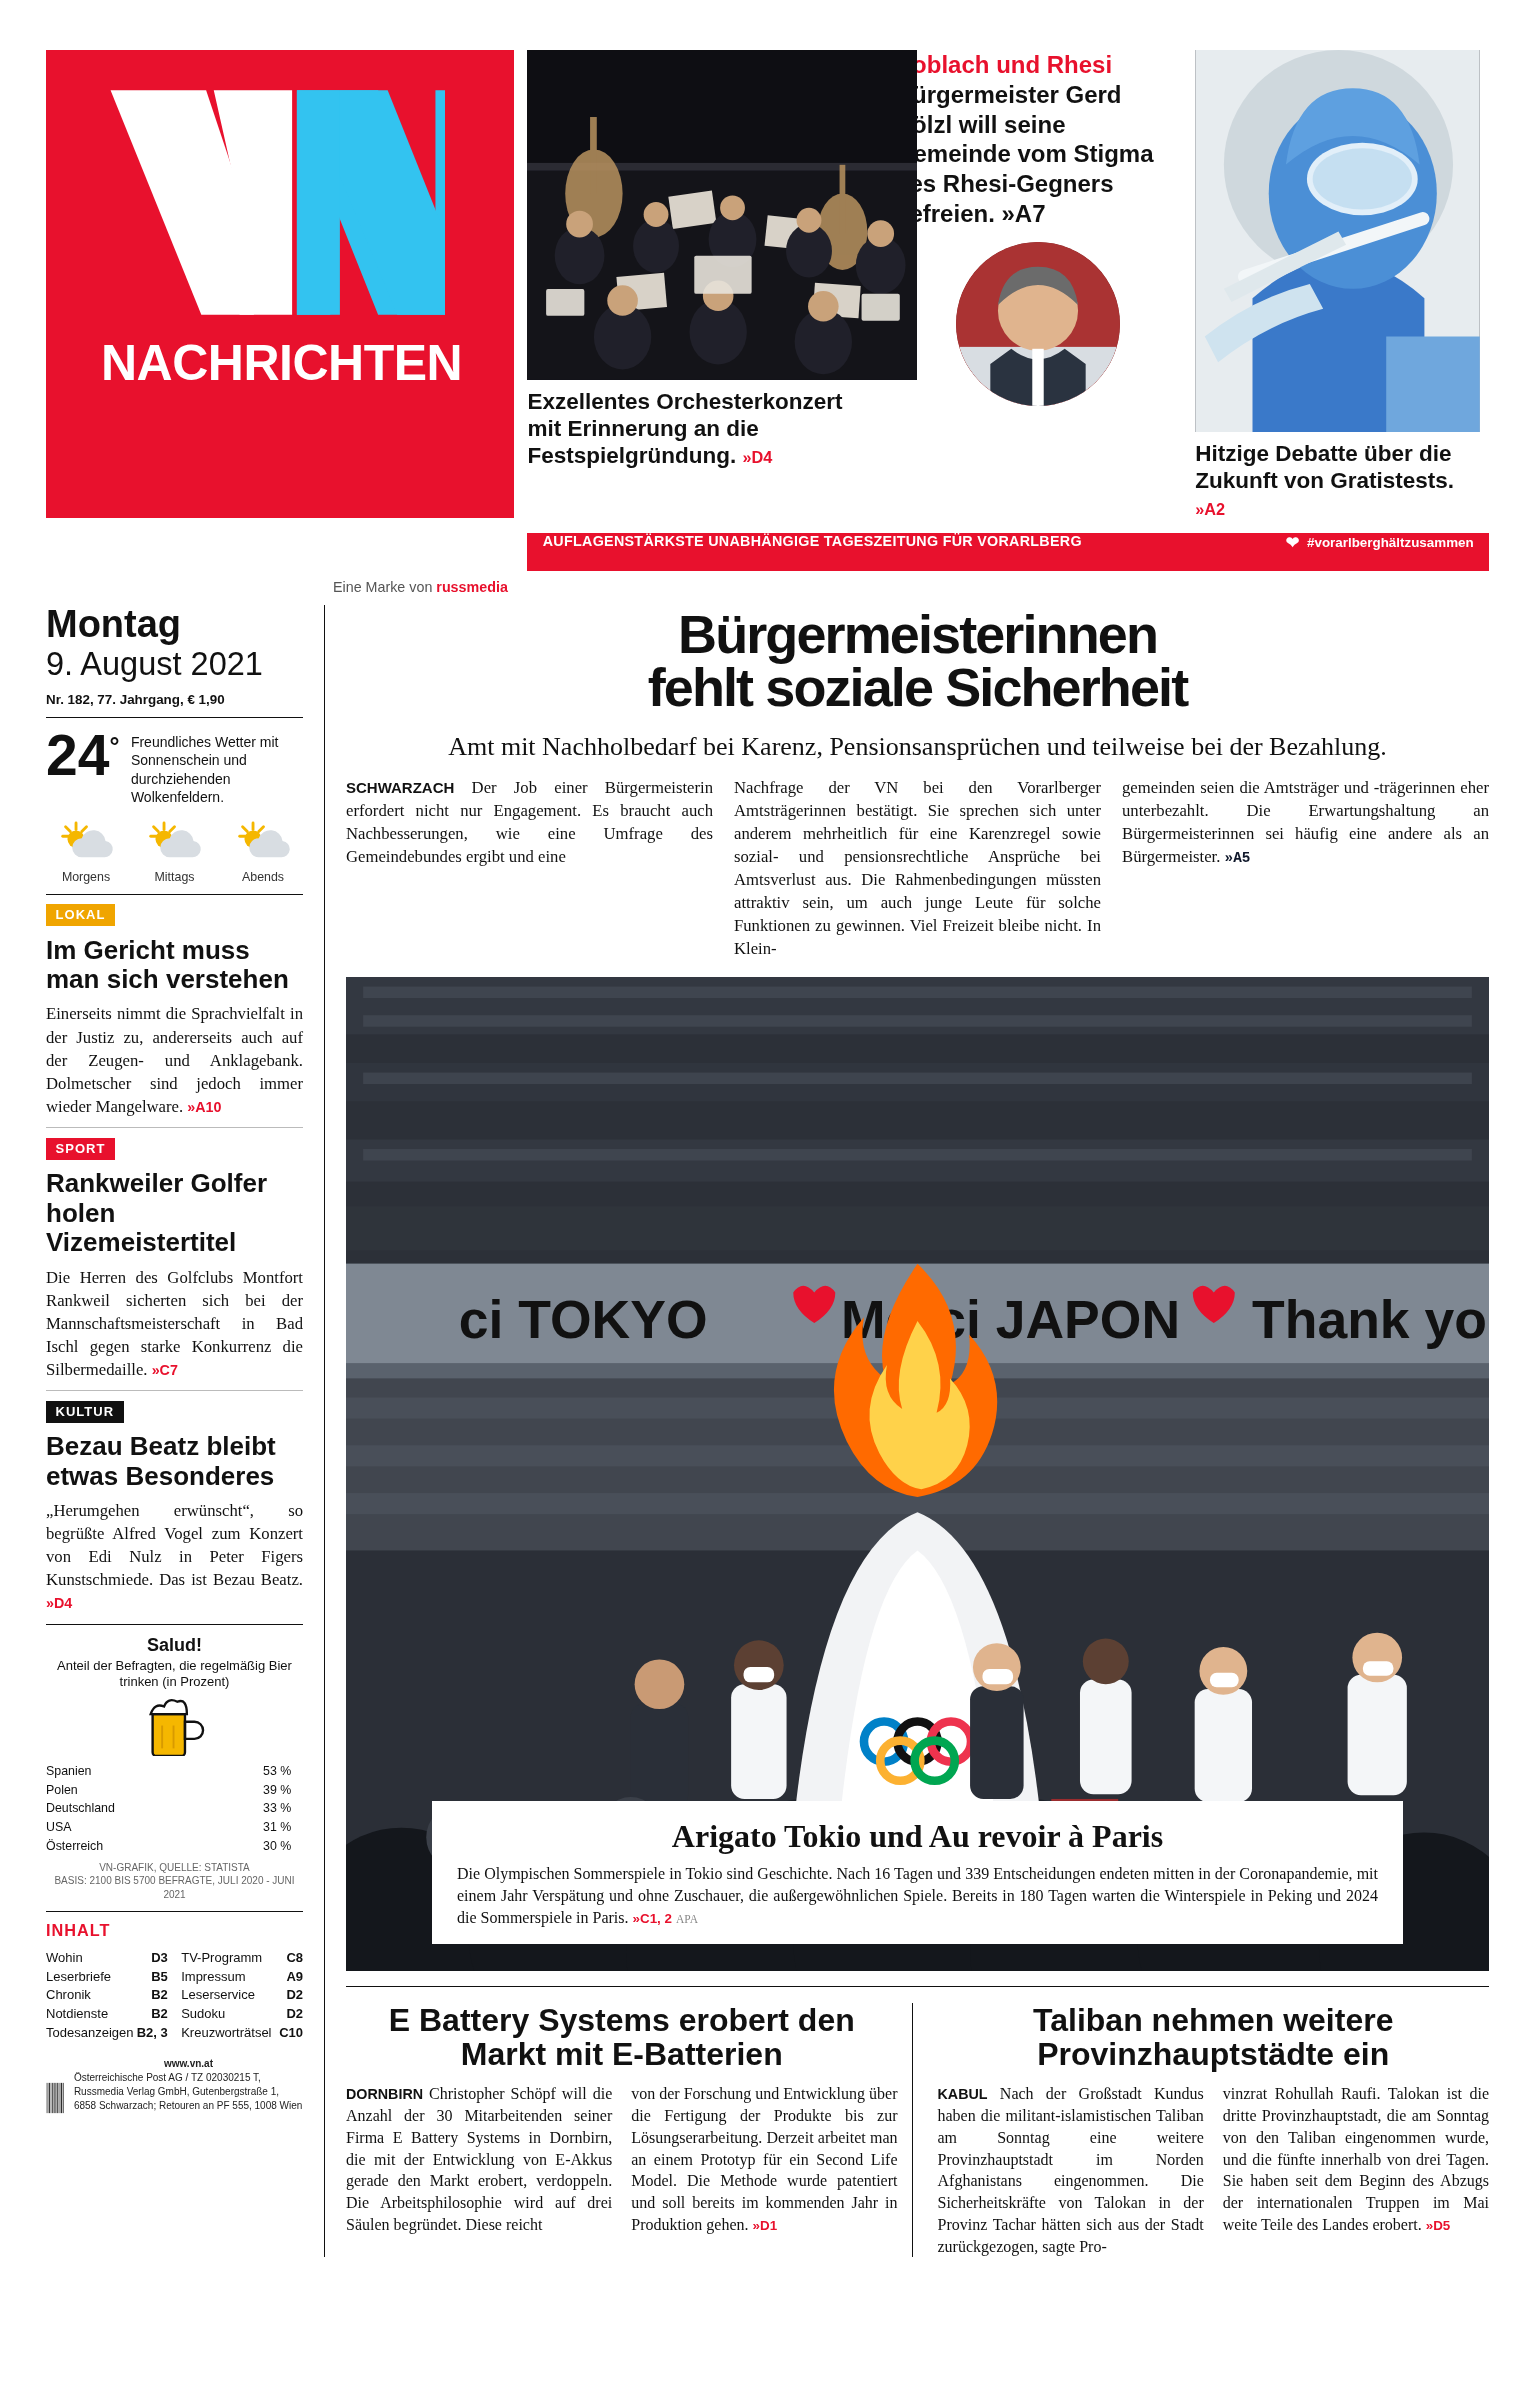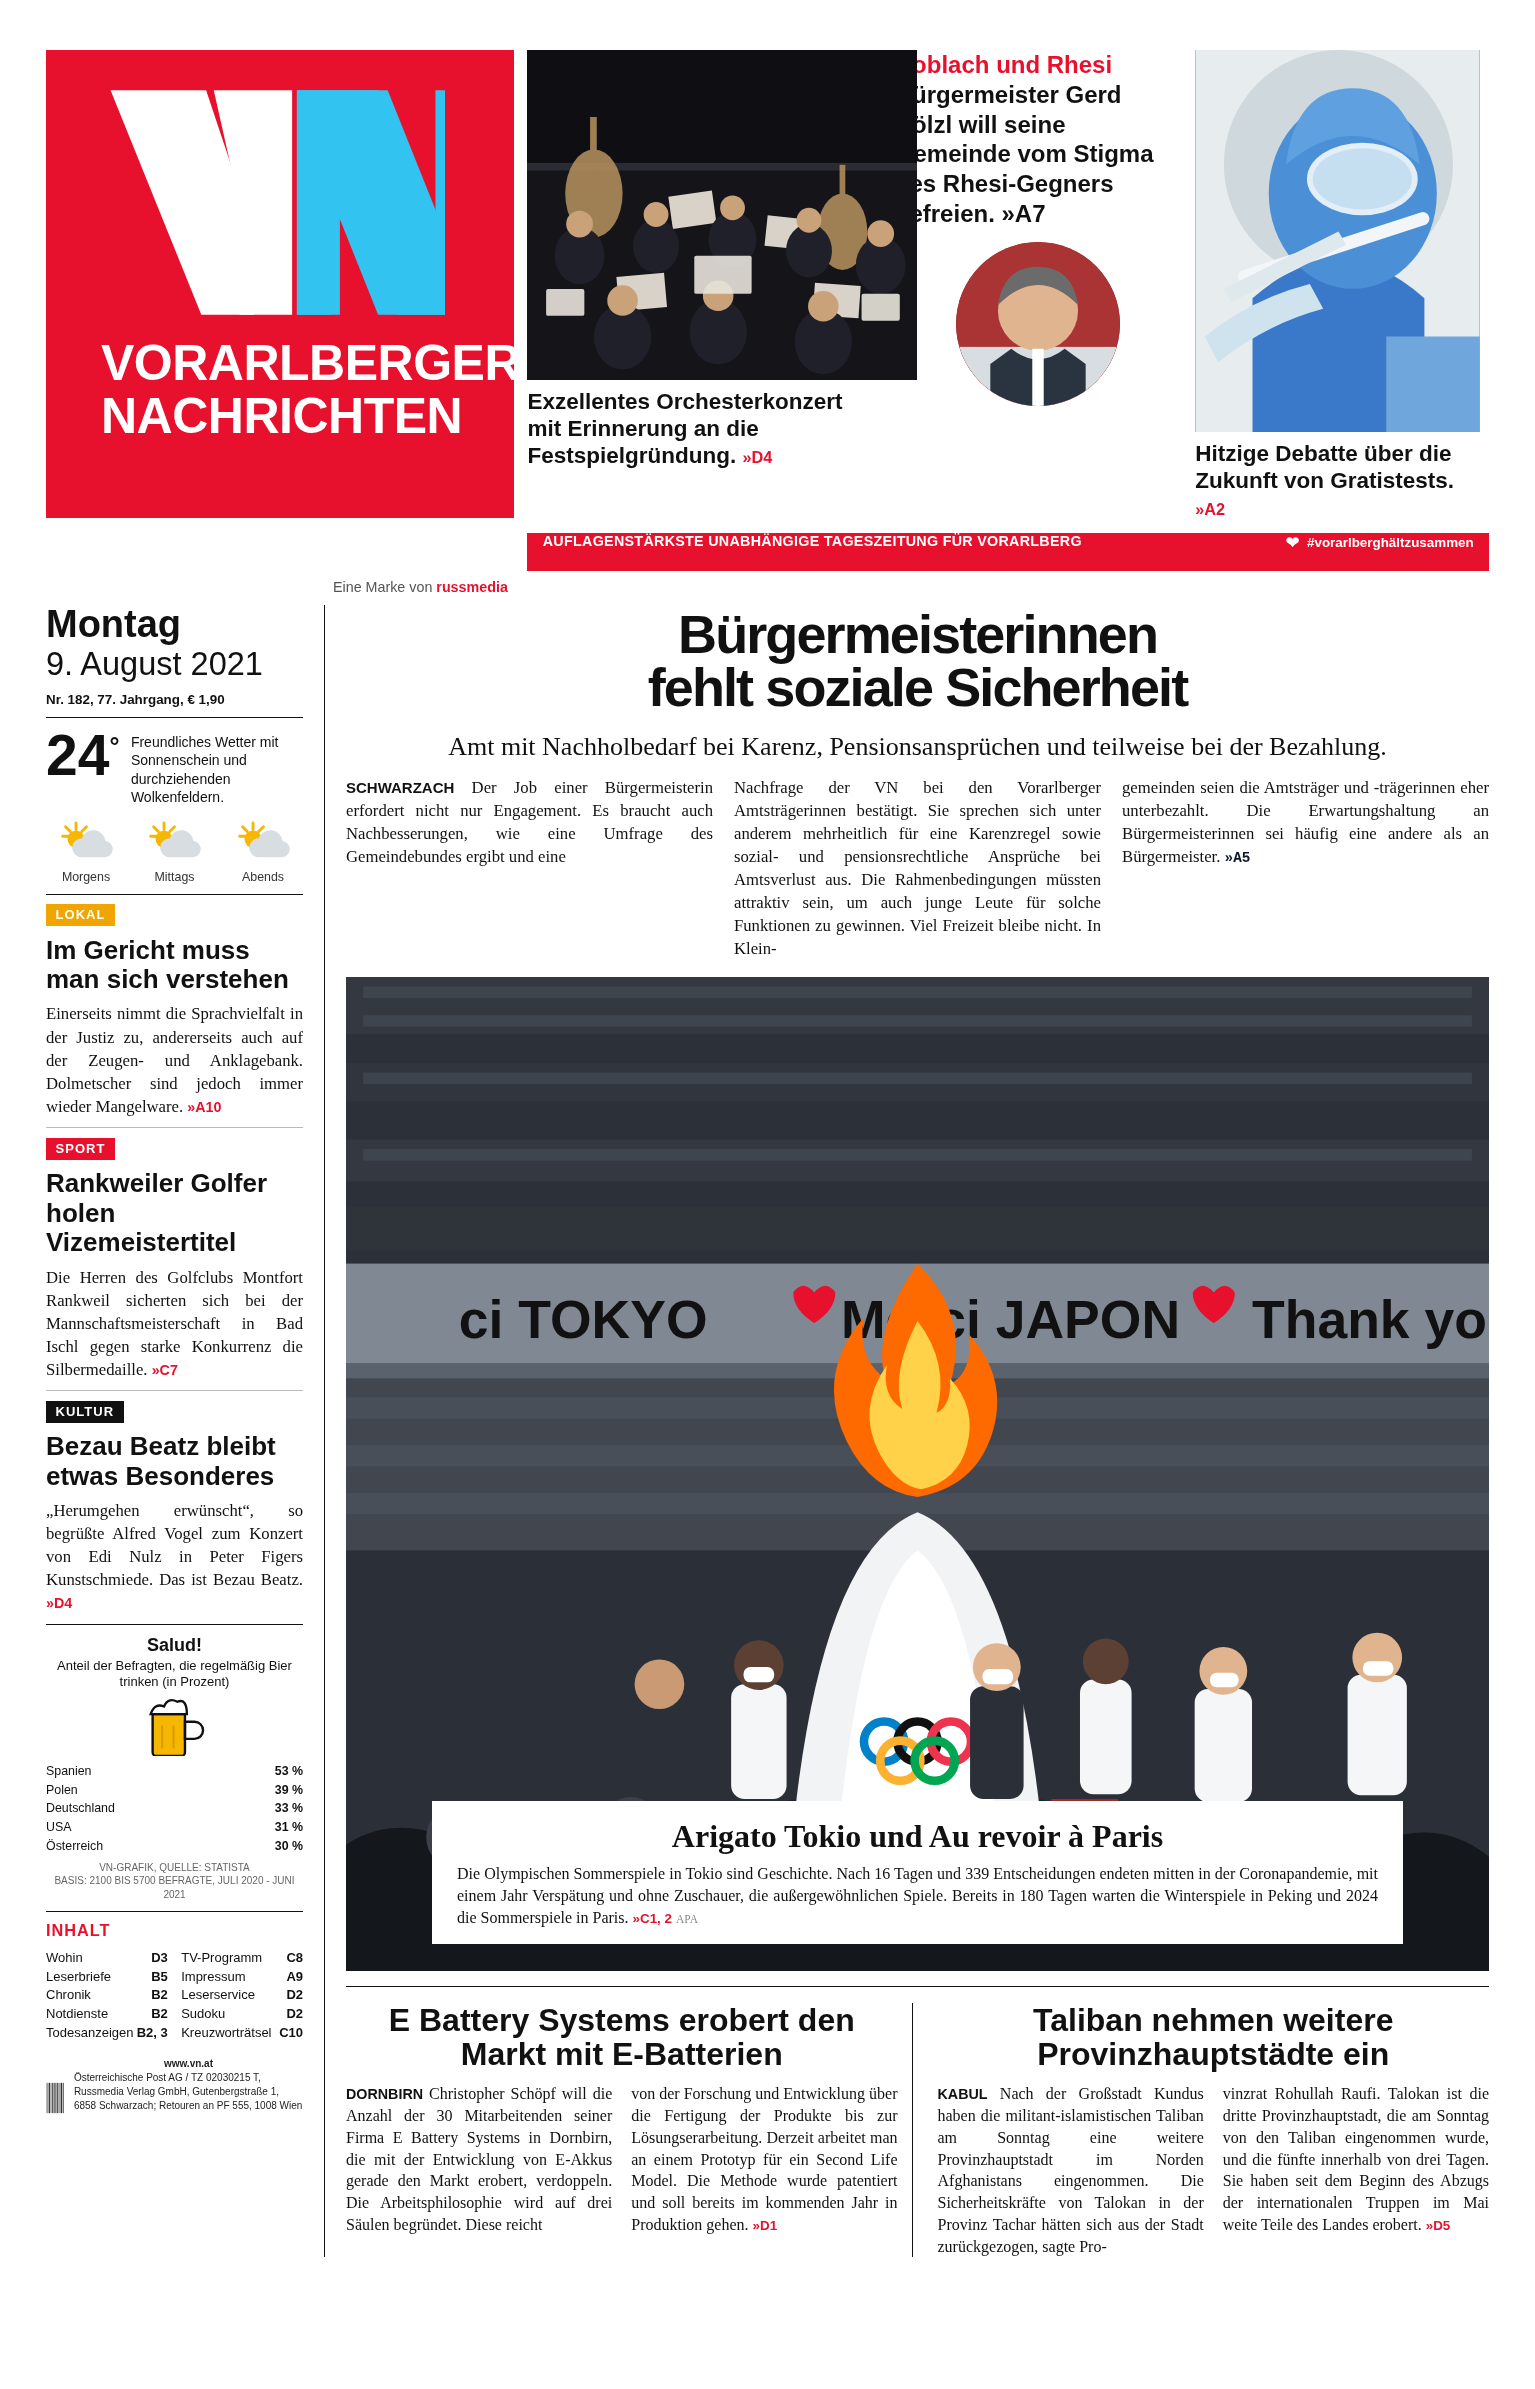--- a/index.html
+++ b/index.html
@@ -171,7 +171,6 @@
         <polygon points="250,0 300,0 360,150 360,235 310,235 250,90" fill="#33c3f0"></polygon>
       </svg>
       <div class="logo-title">
-        <div>VORARLBERGER</div>
         <div>NACHRICHTEN</div>
       </div>
     </div>

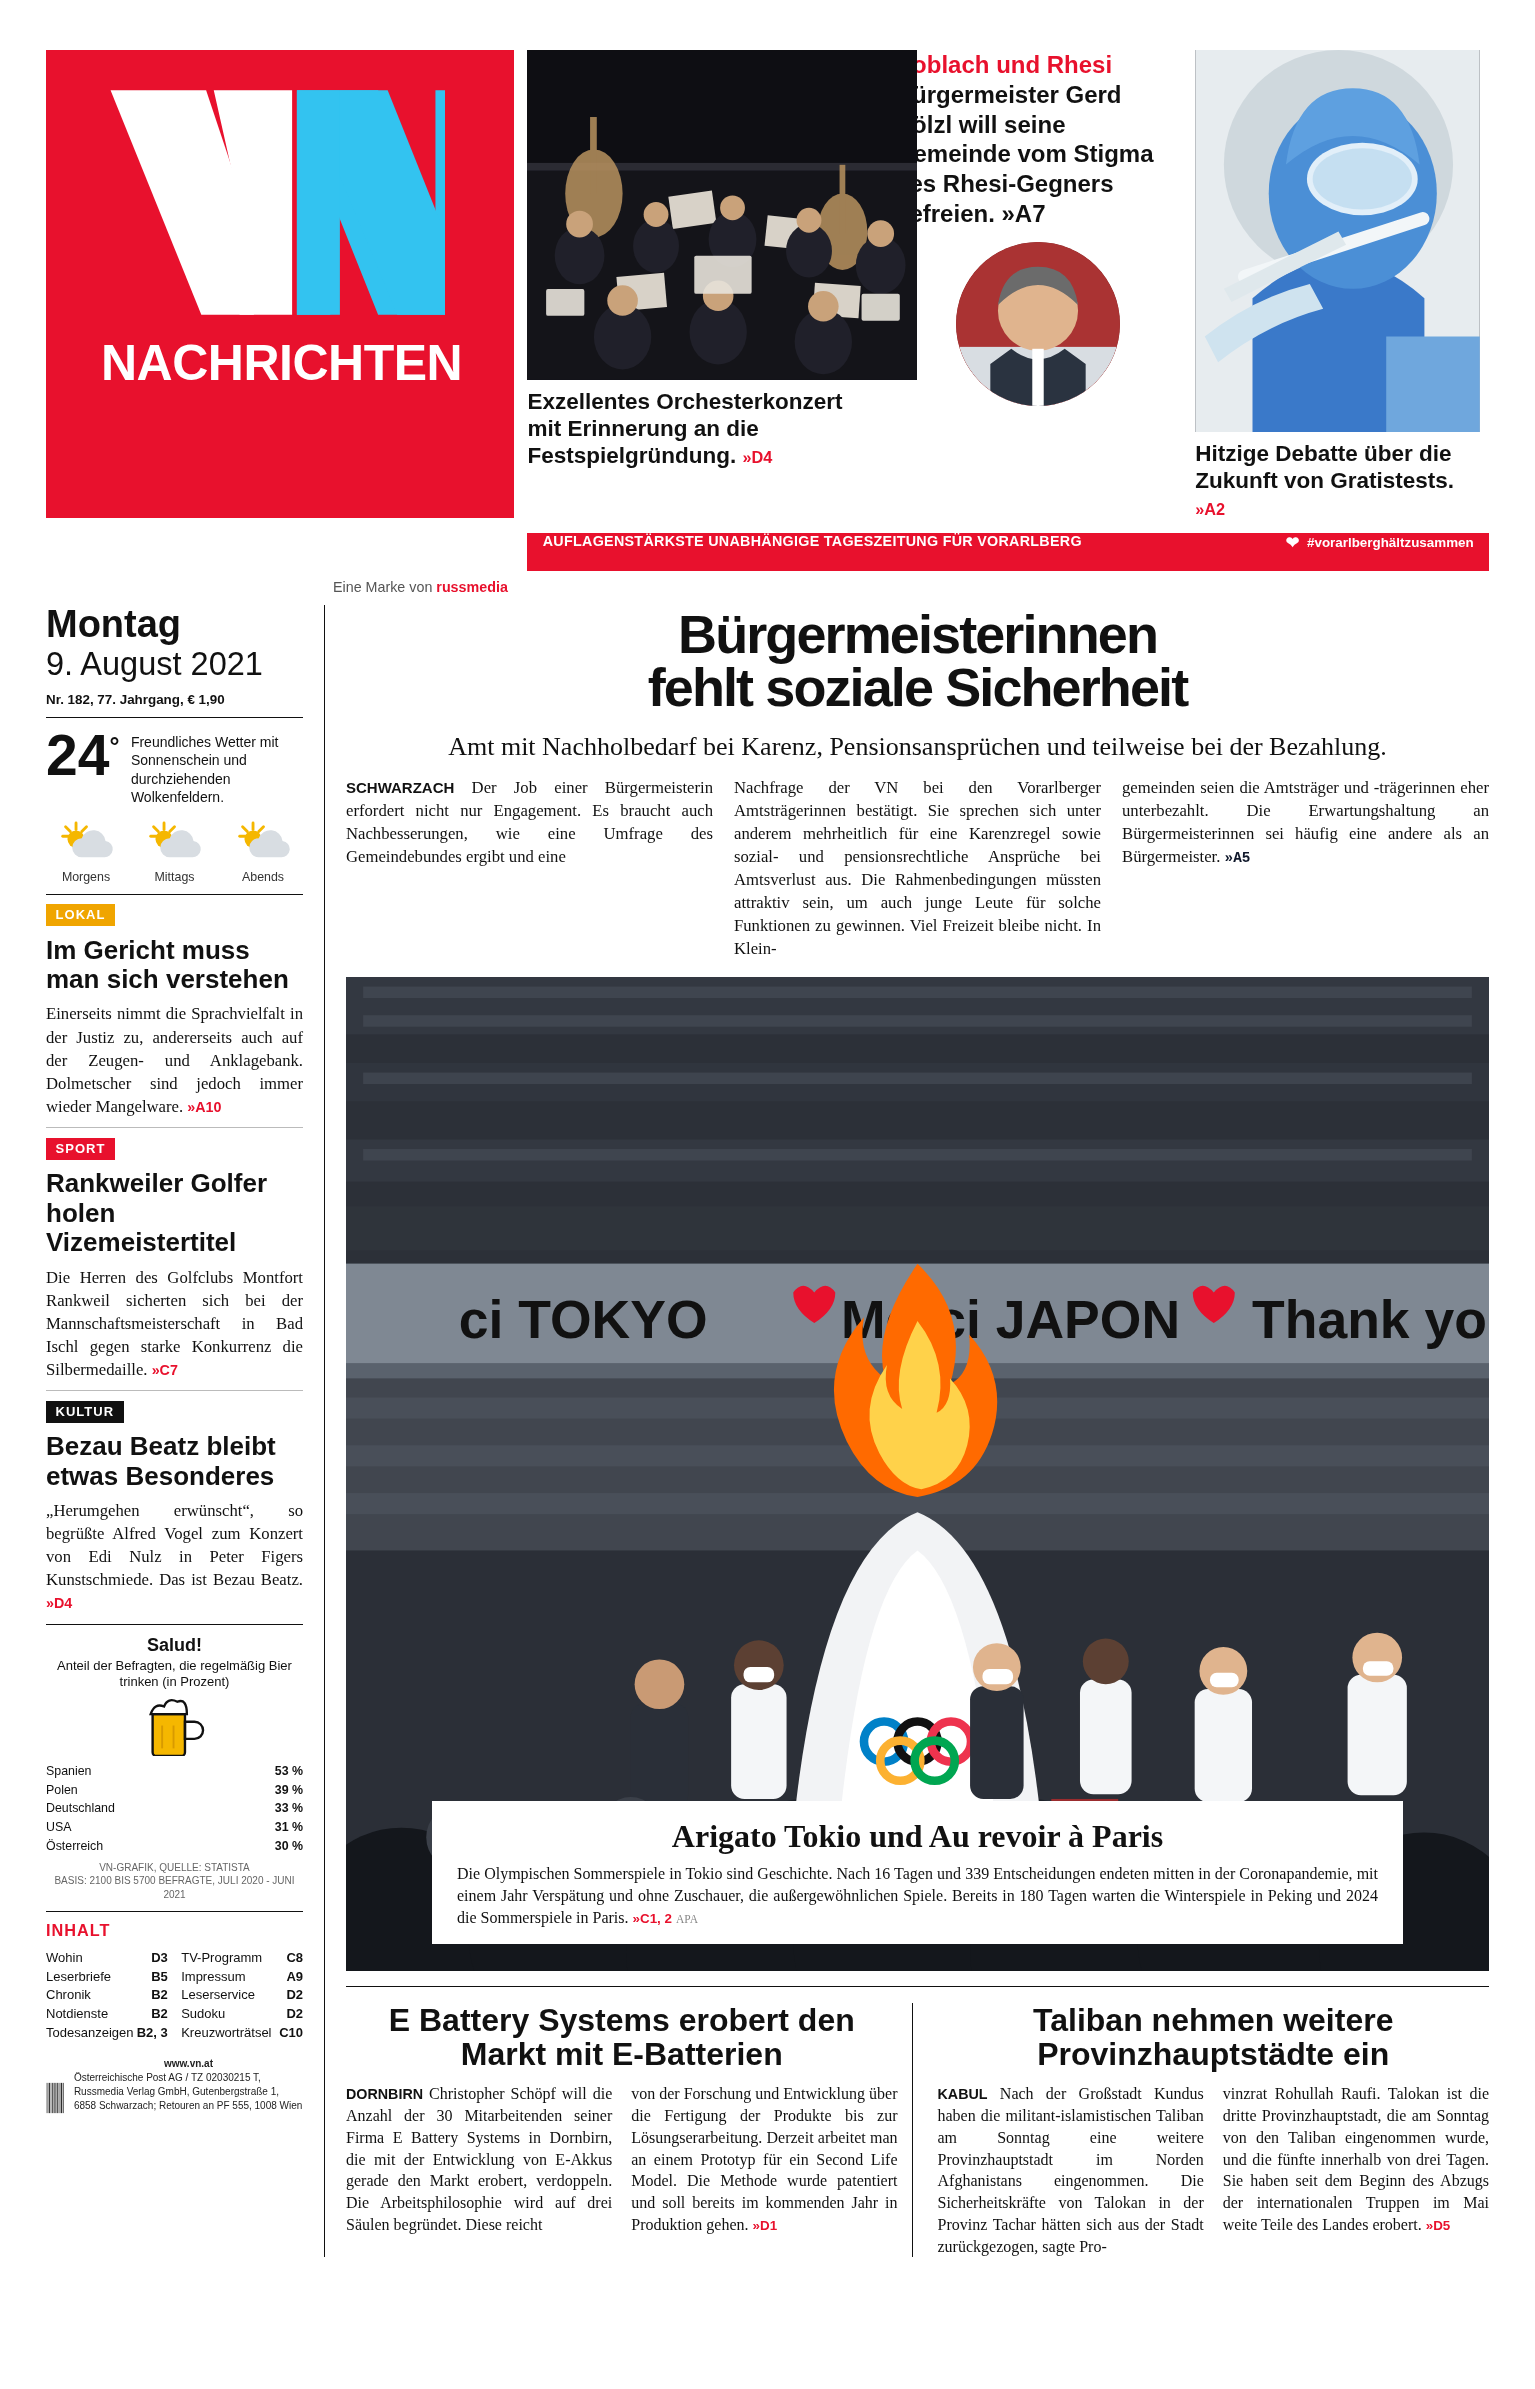--- a/index.html
+++ b/index.html
@@ -107,7 +107,7 @@
   .bar-label { width: 78px; }
   .bar-track { flex: 1; height: 12.4px; position: relative; }
   .bar-fill { height: 12.4px; background: #e8112d; }
-  .bar-val { width: 40px; text-align: right; font-weight: 700; }
+  .bar-val { width: 40px; text-align: left; font-weight: 400; }
   .chart-src { font-family: "Liberation Sans", sans-serif; font-size: 10px; color: #666; line-height: 1.35; margin-top: 7.6px; text-align: center;}
 
   .inhalt-tag { color: #e8112d; font-family: "Liberation Sans", sans-serif; font-weight: 700; font-size: 16.3px; letter-spacing: 1px; }

